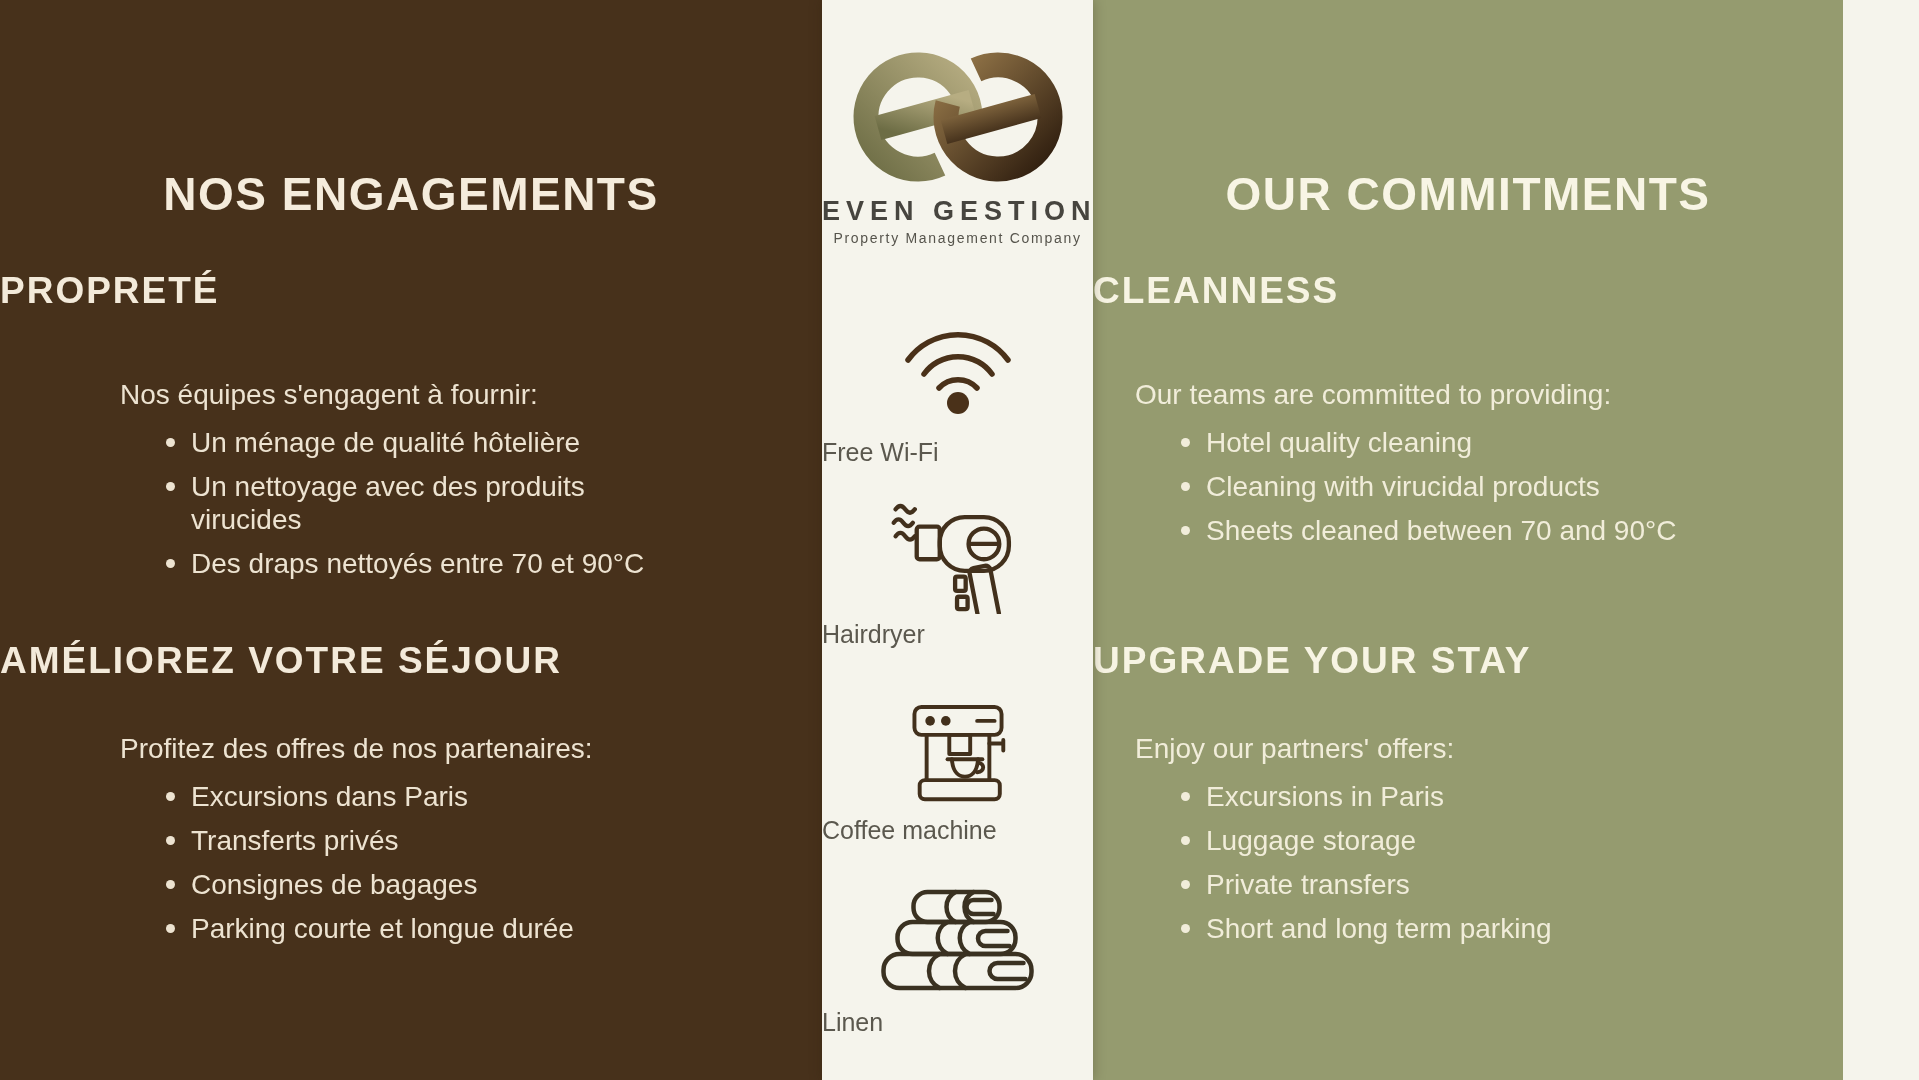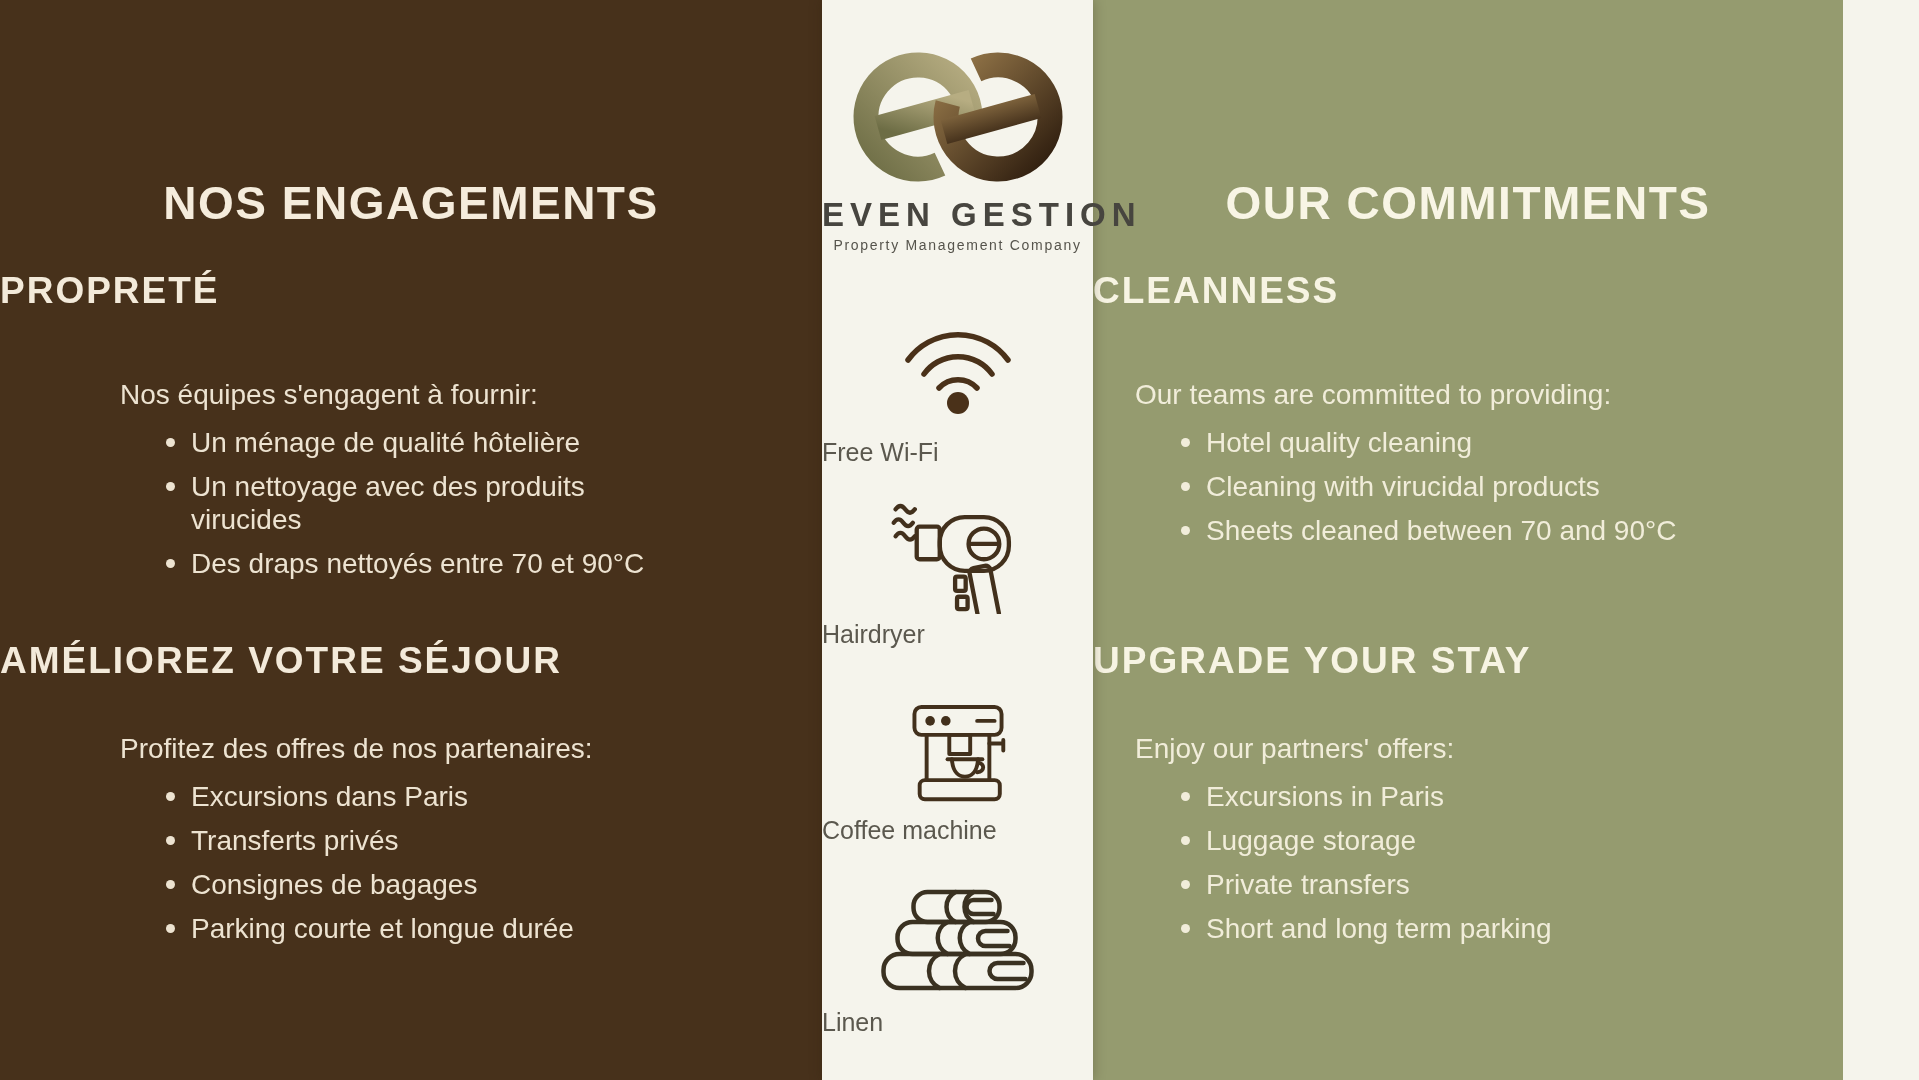--- a/index.html
+++ b/index.html
@@ -14,7 +14,7 @@
   .panel-right{width:750px;background:#959B6F;color:#F1EDDA}
 
   .panel-title{
-    position:absolute;top:160px;left:0;right:0;margin:16px;
+    position:absolute;top:160px;left:0;right:0;margin:7px;
     text-align:center;font-size:46px;font-weight:700;letter-spacing:1.5px;
     color:#F5ECDC;
   }

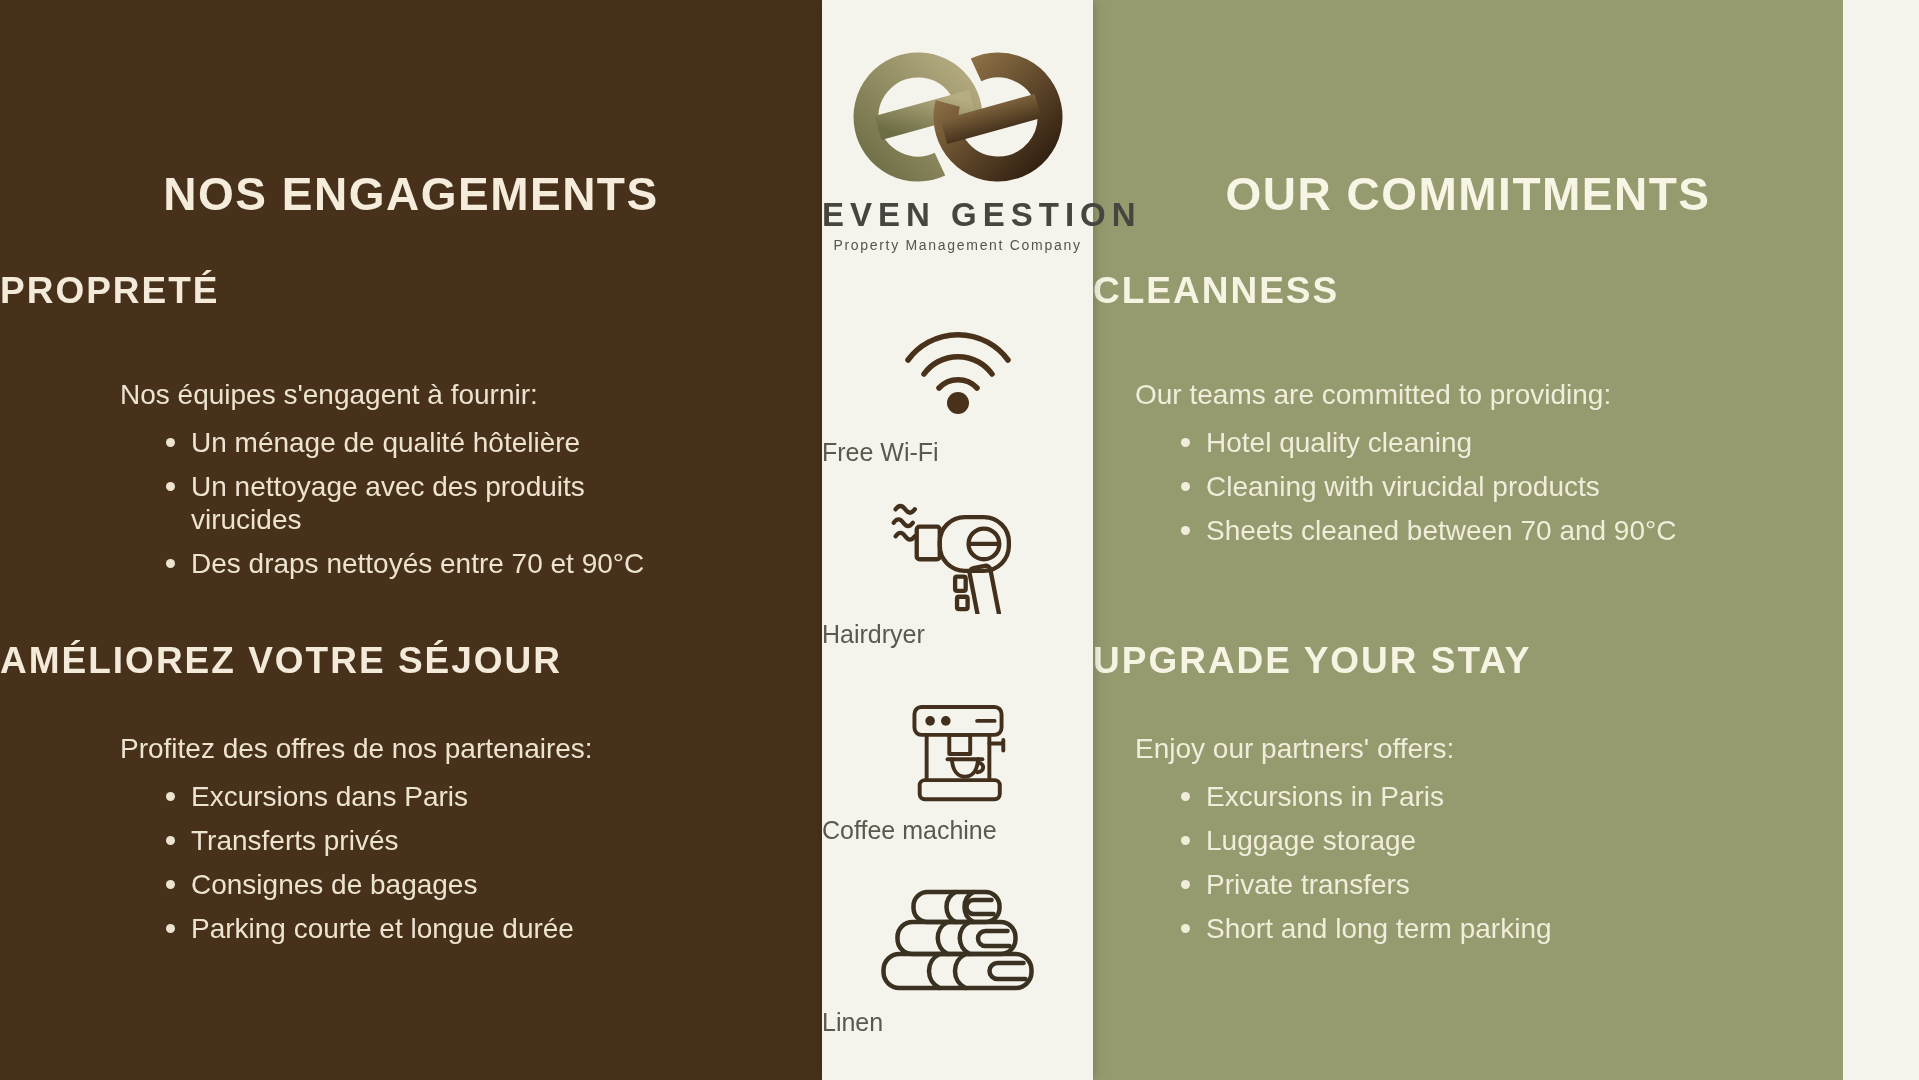--- a/index.html
+++ b/index.html
@@ -45,7 +45,7 @@
 
   
   .logo-block{position:absolute;top:44px;left:0;right:0;text-align:center}
-  .logo-name{font-size:33px;font-weight:600;letter-spacing:6px;color:#47453F;margin-top:6px;white-space:nowrap}
+  .logo-name{font-size:27px;font-weight:600;letter-spacing:6px;color:#47453F;margin-top:6px;white-space:nowrap}
   .logo-tagline{font-size:14px;letter-spacing:1.7px;color:#56544C;margin-top:3px;white-space:nowrap}
 
   .amenity{position:absolute;left:0;right:0;text-align:left}

